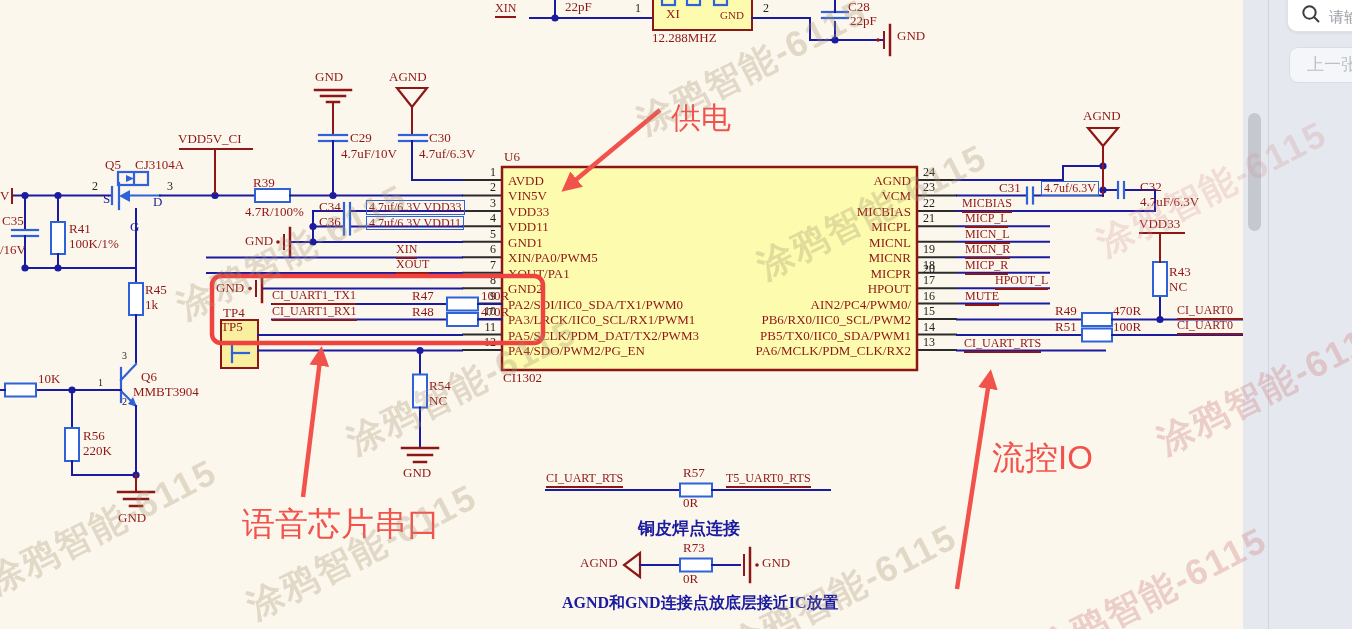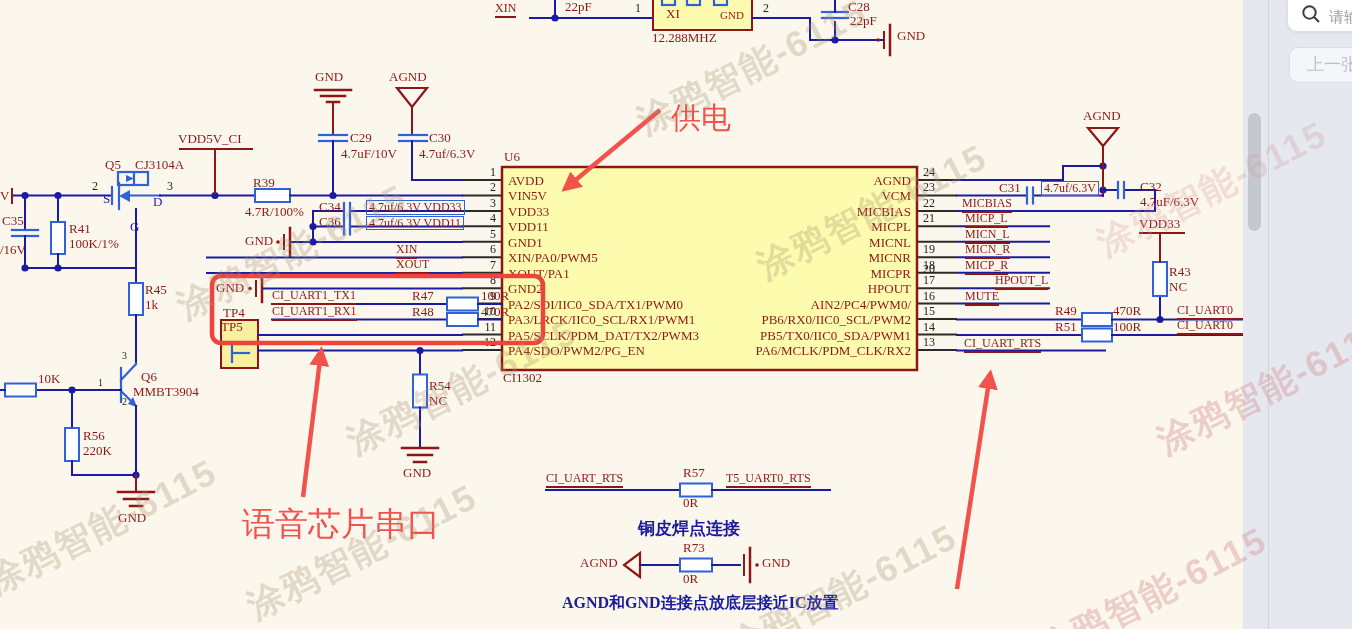--- a/index.html
+++ b/index.html
@@ -449,6 +449,7 @@
 
   <div class="ann ann30" style="left: 671px; top: 98px;">供电</div>
   <div class="ann ann33" style="left: 242px; top: 502px;">语音芯片串口</div>
+  <div class="ann ann33" style="left: 992px; top: 436px;">流控IO</div>
 </div>
 
 <div id="panel">

